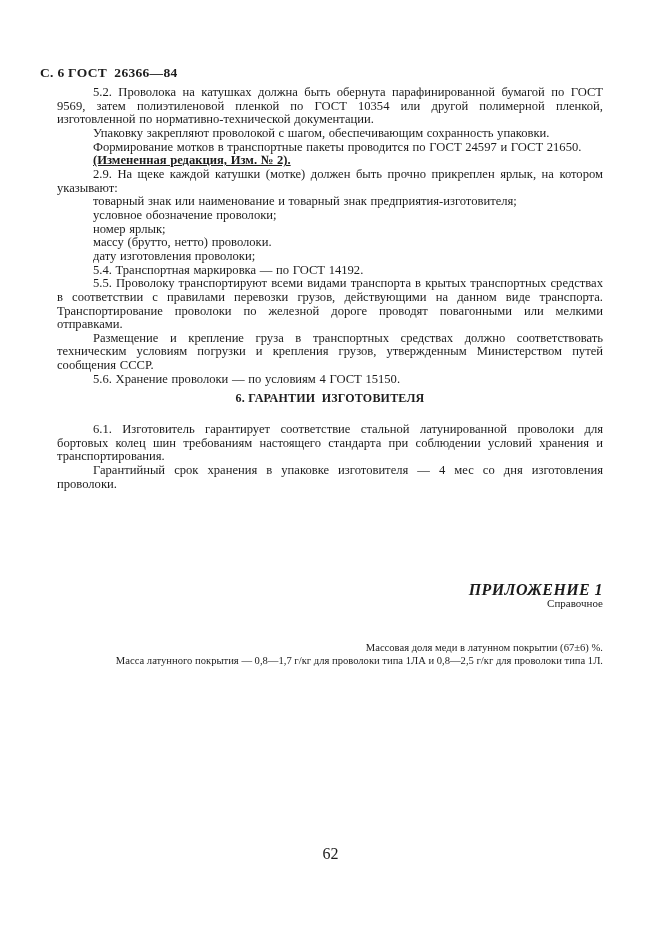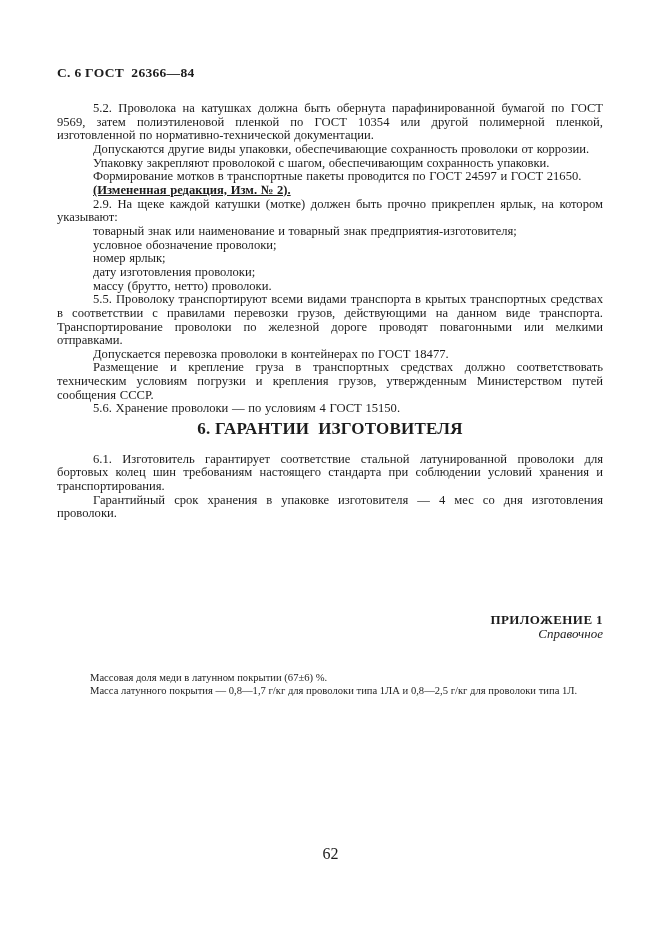--- a/index.html
+++ b/index.html
@@ -14,7 +14,7 @@
   }
   .doc-header {
     position: absolute;
-    left: 57px;
+    left: 40px;
     top: 65px;
     font-weight: bold;
     font-size: 13.5px;

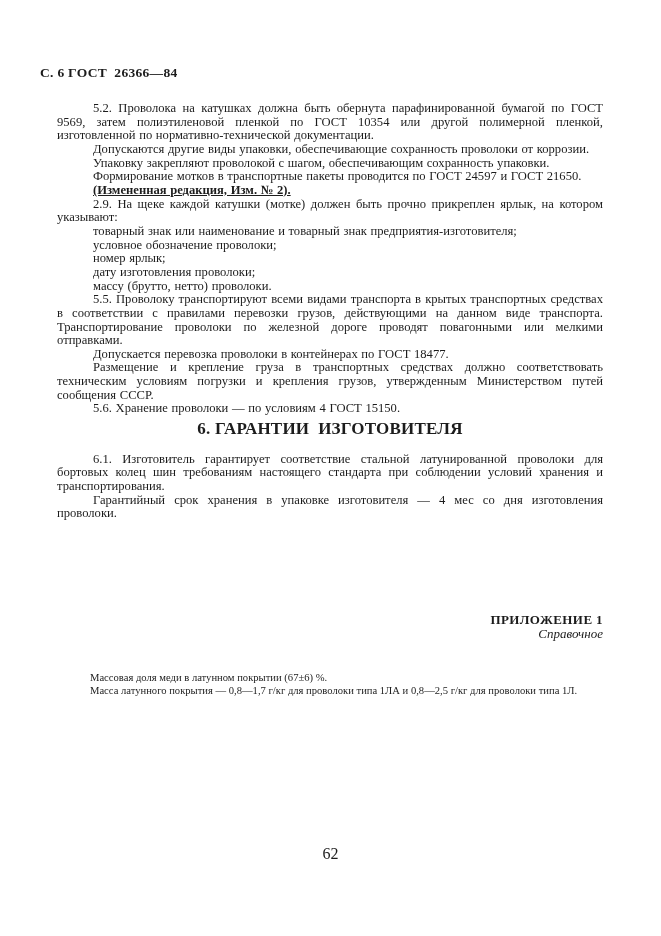--- a/index.html
+++ b/index.html
@@ -24,7 +24,7 @@
   .body-text {
     position: absolute;
     left: 57px;
-    top: 102px;
+    top: 86px;
     width: 546px;
     font-size: 12.6px;
     line-height: 13.65px;

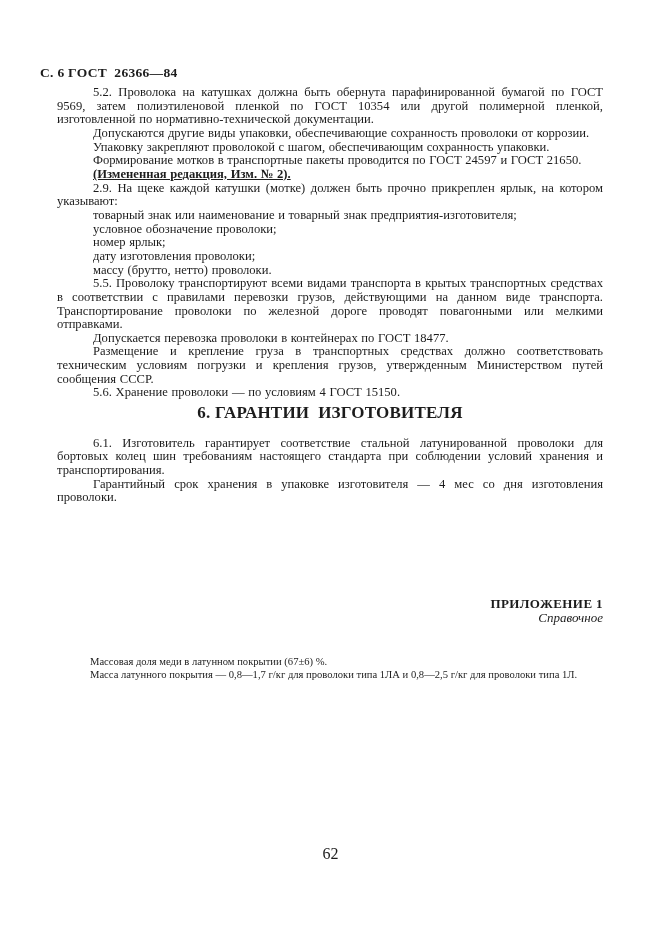--- a/index.html
+++ b/index.html
@@ -88,7 +88,6 @@
   <div class="body-text">
 
     <p class="para">5.2. Проволока на катушках должна быть обернута парафинированной бумагой по ГОСТ 9569, затем полиэтиленовой пленкой по ГОСТ 10354 или другой полимерной пленкой, изготовленной по нормативно-технической документации.</p>
-    <p class="para">Допускаются другие виды упаковки, обеспечивающие сохранность проволоки от коррозии.</p>
     <p class="para">Упаковку закрепляют проволокой с шагом, обеспечивающим сохранность упаковки.</p>
     <p class="para">Формирование мотков в транспортные пакеты проводится по ГОСТ 24597 и ГОСТ 21650.</p>
     <p class="para bold">(Измененная редакция, Изм. № 2).</p>

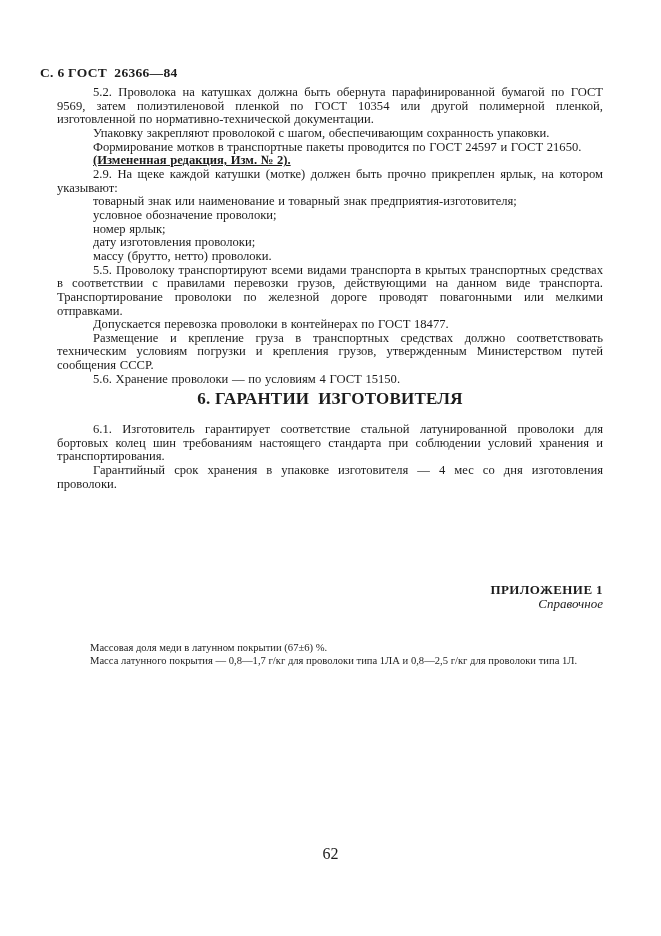--- a/index.html
+++ b/index.html
@@ -95,8 +95,8 @@
     <p class="para">товарный знак или наименование и товарный знак предприятия-изготовителя;</p>
     <p class="para">условное обозначение проволоки;</p>
     <p class="para">номер ярлык;</p>
+    <p class="para">массу (брутто, нетто) проволоки.</p>
     <p class="para">дату изготовления проволоки;</p>
-    <p class="para">массу (брутто, нетто) проволоки.</p>
     <p class="para">5.5. Проволоку транспортируют всеми видами транспорта в крытых транспортных средствах в соответствии с правилами перевозки грузов, действующими на данном виде транспорта. Транспортирование проволоки по железной дороге проводят повагонными или мелкими отправками.</p>
     <p class="para">Допускается перевозка проволоки в контейнерах по ГОСТ 18477.</p>
     <p class="para">Размещение и крепление груза в транспортных средствах должно соответствовать техническим условиям погрузки и крепления грузов, утвержденным Министерством путей сообщения СССР.</p>

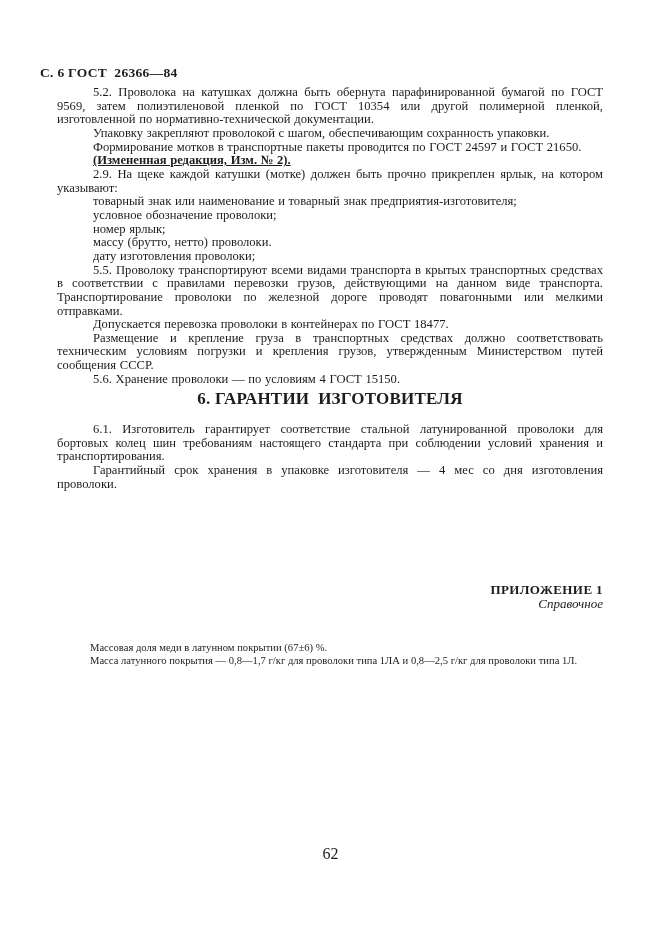--- a/index.html
+++ b/index.html
@@ -97,6 +97,7 @@
     <p class="para">номер ярлык;</p>
     <p class="para">массу (брутто, нетто) проволоки.</p>
     <p class="para">дату изготовления проволоки;</p>
+    <p class="para">5.4. Транспортная маркировка — по ГОСТ 14192.</p>
     <p class="para">5.5. Проволоку транспортируют всеми видами транспорта в крытых транспортных средствах в соответствии с правилами перевозки грузов, действующими на данном виде транспорта. Транспортирование проволоки по железной дороге проводят повагонными или мелкими отправками.</p>
     <p class="para">Допускается перевозка проволоки в контейнерах по ГОСТ 18477.</p>
     <p class="para">Размещение и крепление груза в транспортных средствах должно соответствовать техническим условиям погрузки и крепления грузов, утвержденным Министерством путей сообщения СССР.</p>

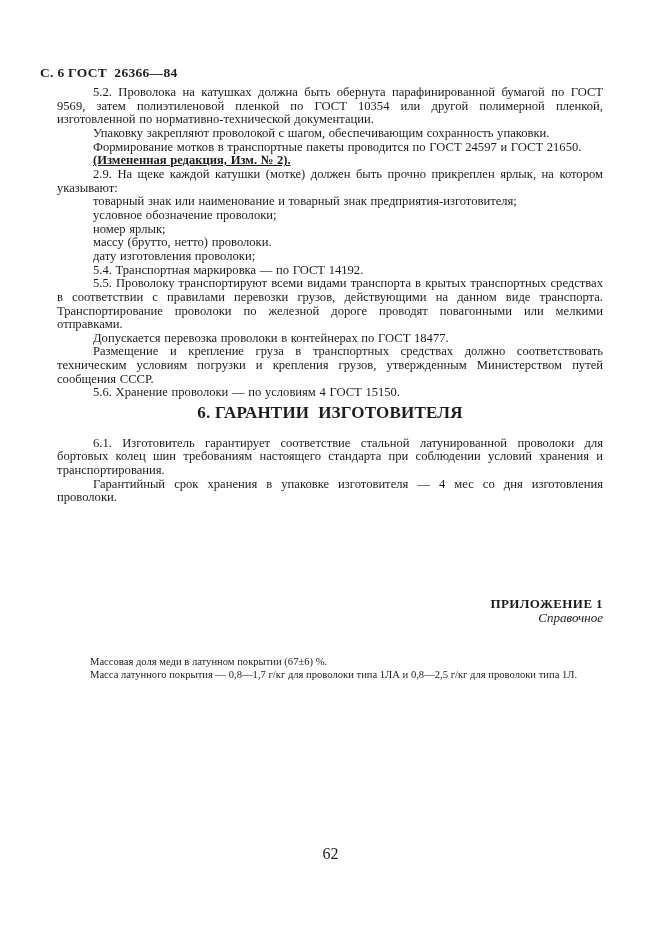--- a/index.html
+++ b/index.html
@@ -99,7 +99,6 @@
     <p class="para">дату изготовления проволоки;</p>
     <p class="para">5.4. Транспортная маркировка — по ГОСТ 14192.</p>
     <p class="para">5.5. Проволоку транспортируют всеми видами транспорта в крытых транспортных средствах в соответствии с правилами перевозки грузов, действующими на данном виде транспорта. Транспортирование проволоки по железной дороге проводят повагонными или мелкими отправками.</p>
-    <p class="para">Допускается перевозка проволоки в контейнерах по ГОСТ 18477.</p>
     <p class="para">Размещение и крепление груза в транспортных средствах должно соответствовать техническим условиям погрузки и крепления грузов, утвержденным Министерством путей сообщения СССР.</p>
     <p class="para">5.6. Хранение проволоки — по условиям 4 ГОСТ 15150.</p>
 

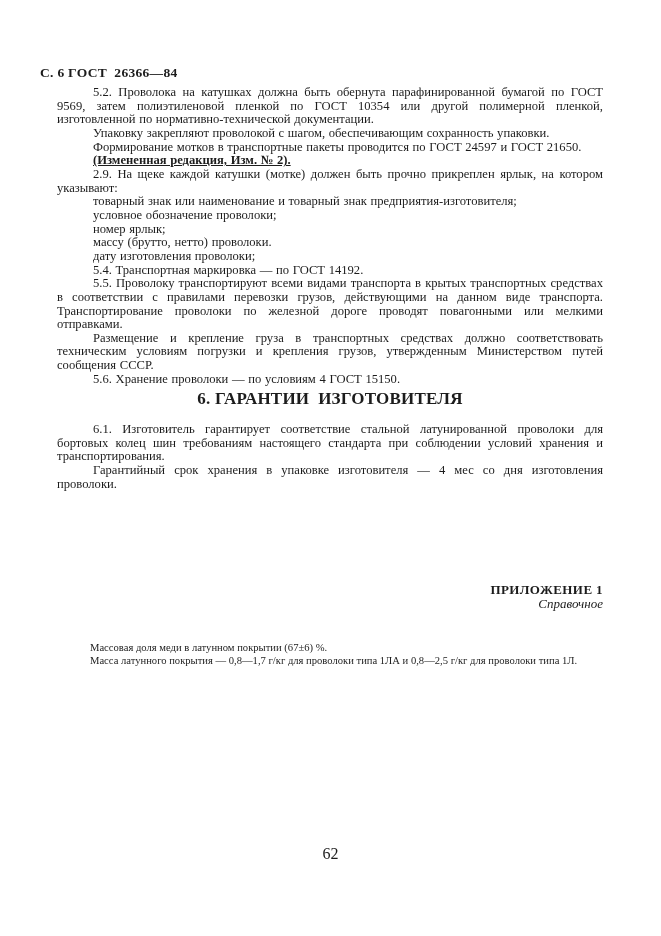--- a/index.html
+++ b/index.html
@@ -37,7 +37,7 @@
   }
   .para.bold { font-weight: bold; text-decoration: underline; }
   .section-heading {
-    font-size: 17px;
+    font-size: 12px;
     font-weight: bold;
     text-align: center;
     text-indent: 0;

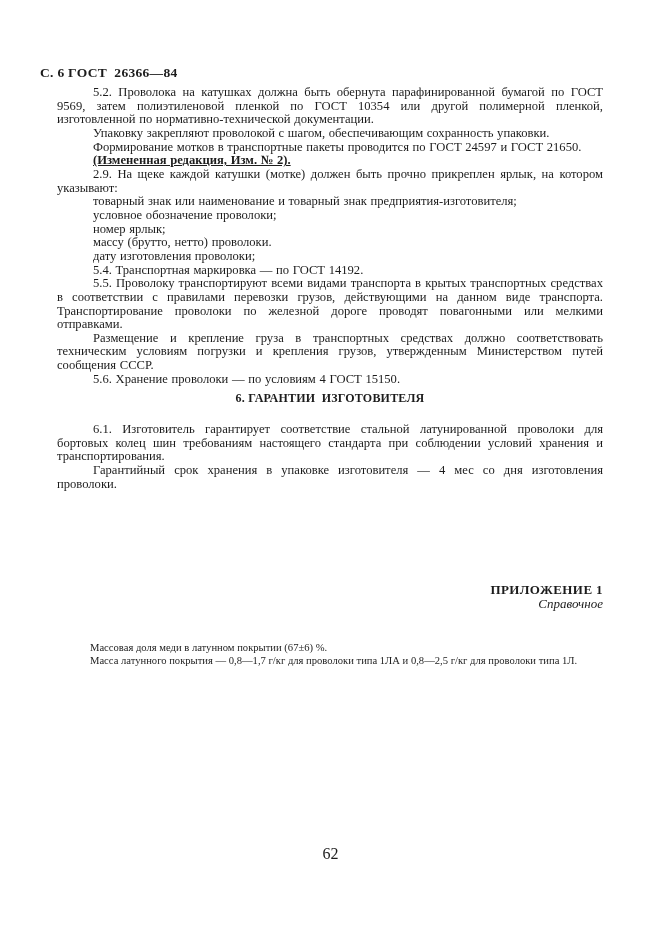--- a/index.html
+++ b/index.html
@@ -52,7 +52,8 @@
   }
   .appendix-title {
     font-weight: bold;
-    font-size: 13px;
+    font-style: italic;
+    font-size: 16px;
     letter-spacing: 0.4px;
   }
   .appendix-subtitle {

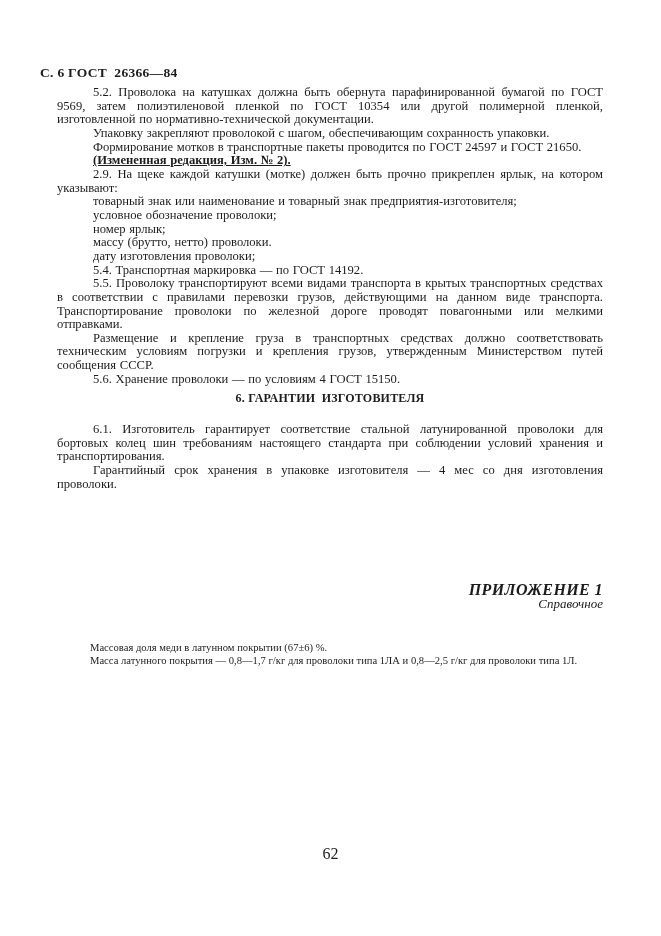--- a/index.html
+++ b/index.html
@@ -57,8 +57,7 @@
     letter-spacing: 0.4px;
   }
   .appendix-subtitle {
-    font-style: italic;
-    font-size: 13px;
+    font-size: 11px;
   }
   .appendix-para {
     margin: 0;

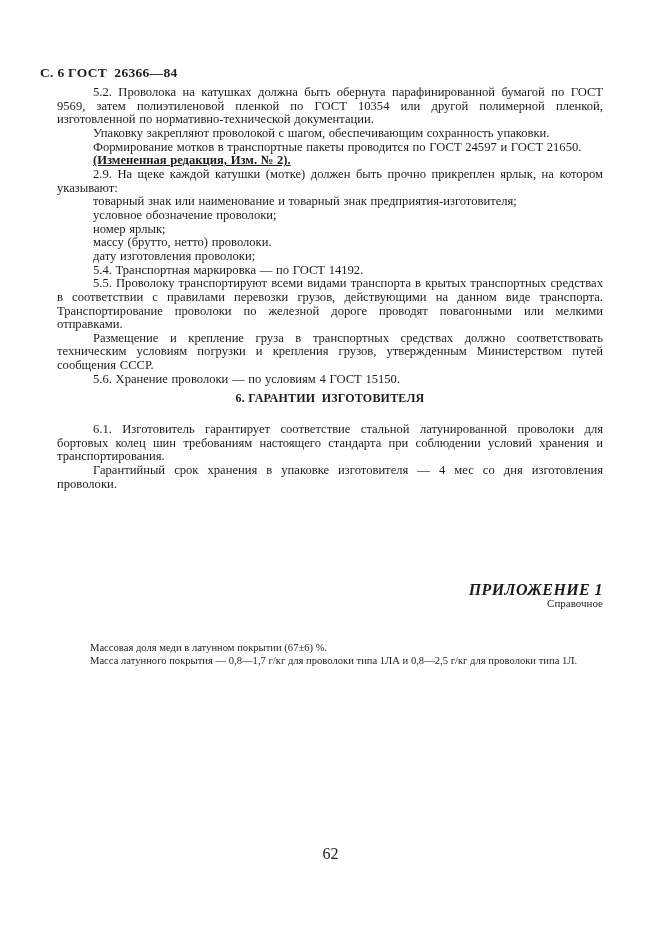--- a/index.html
+++ b/index.html
@@ -65,7 +65,7 @@
     font-size: 10.6px;
     line-height: 13px;
     text-indent: 0;
-    text-align: left;
+    text-align: right;
     white-space: nowrap;
   }
   .appendix-para.first { margin-top: 31px; }

